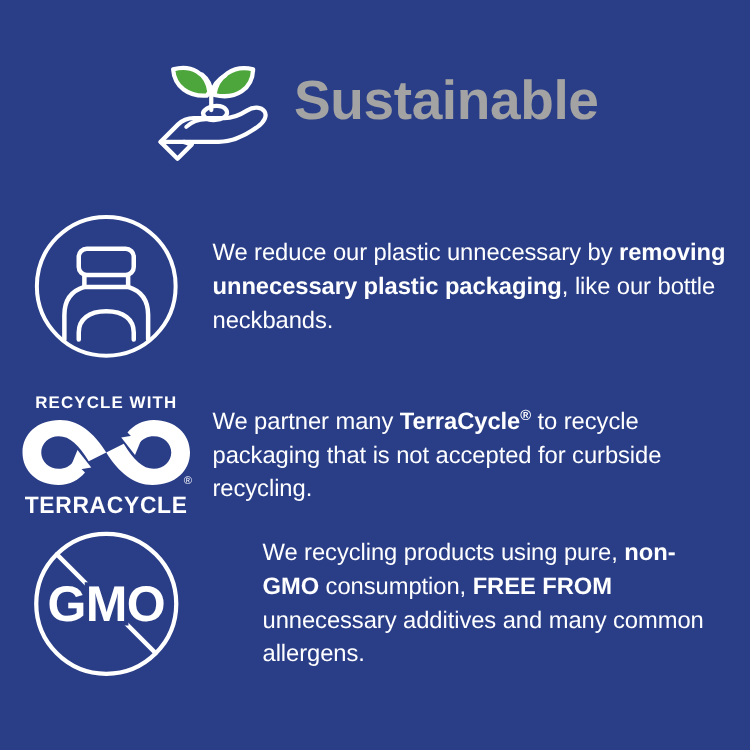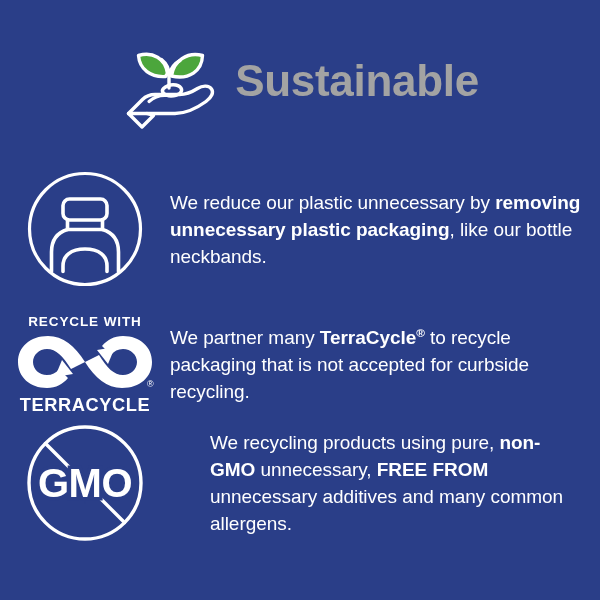--- a/index.html
+++ b/index.html
@@ -248,7 +248,7 @@
     </div>
     <div class="row-body">
       <p class="row-text">
-        <span>We recycling products using pure, </span><b>non-GMO</b><span> unnecessary, </span><b>FREE FROM</b><span> unnecessary additives and many common allergens.</span>
+        <span>We recycling products using pure, </span><b>non-GMO</b><span> consumption, </span><b>FREE FROM</b><span> unnecessary additives and many common allergens.</span>
       </p>
     </div>
   </div>

